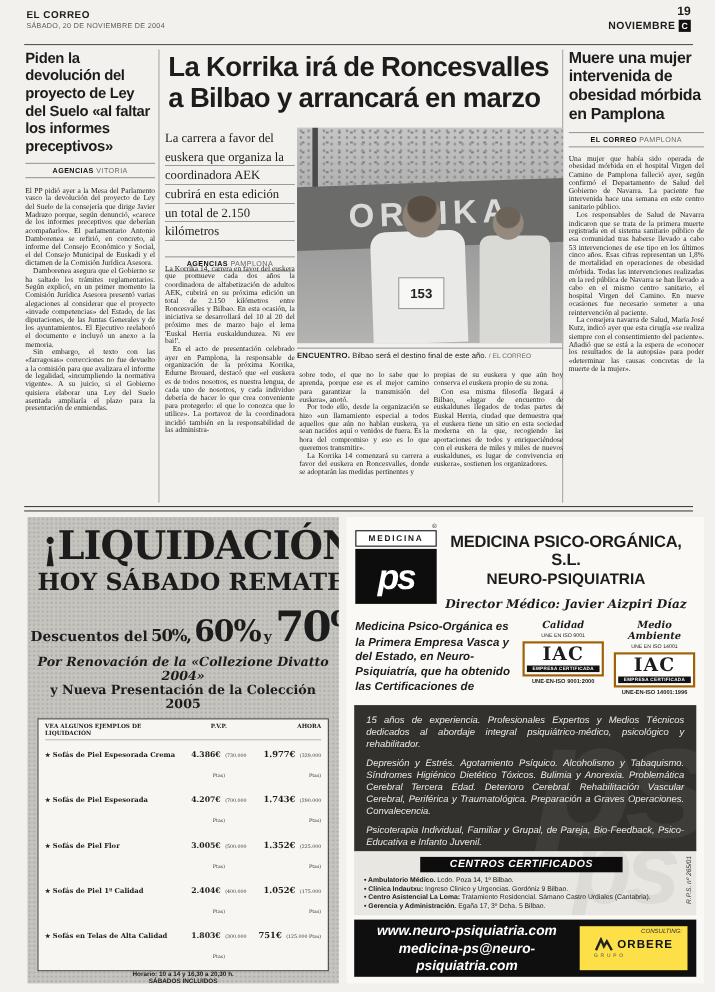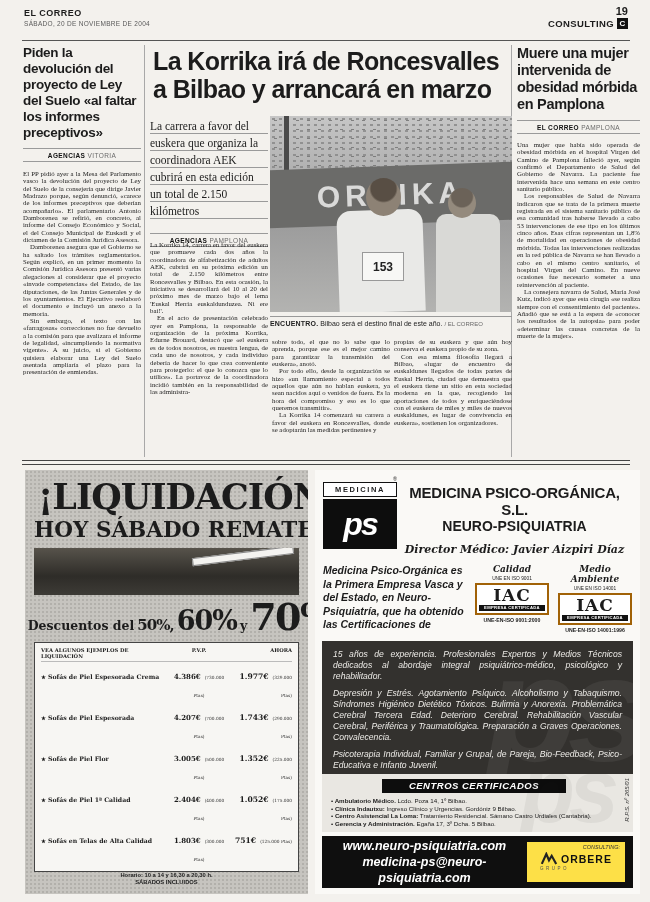--- a/index.html
+++ b/index.html
@@ -177,7 +177,7 @@
   <div class="hdr-right">
     <div class="pageno">19</div>
     <div class="section">
-      <span class="section-label">CONSULTING</span>
+      <span class="section-label">NOVIEMBRE</span>
       <span class="badge">C</span>
     </div>
   </div>

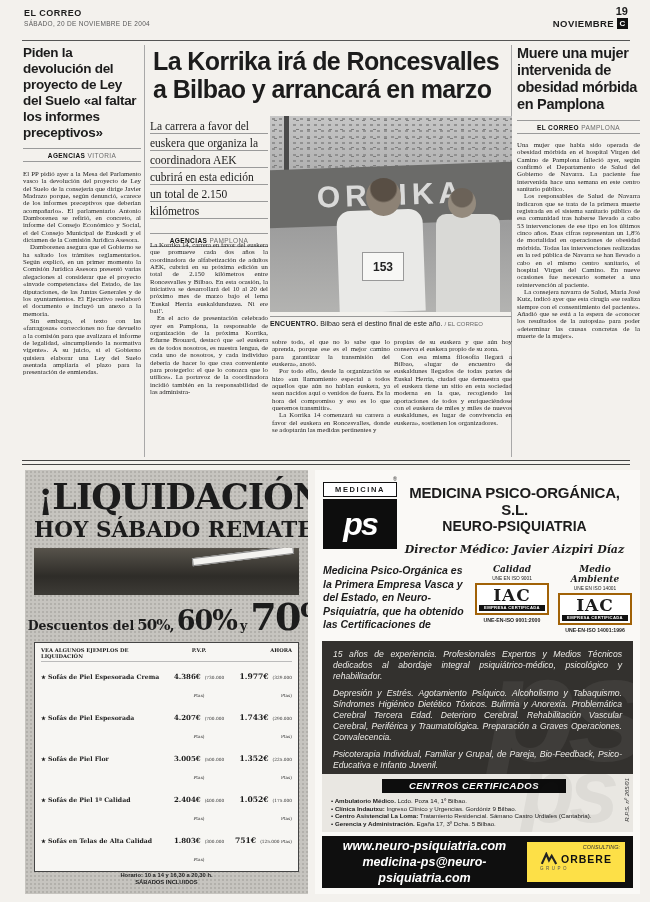--- a/index.html
+++ b/index.html
@@ -263,6 +263,7 @@
       <span class="dy">y</span>
       <span class="d70">70%</span>
     </div>
+    <div class="reason1">Por Renovación de la «Collezione Divatto 2004»</div>
 
     <div class="ptable">
       <div class="pthead">

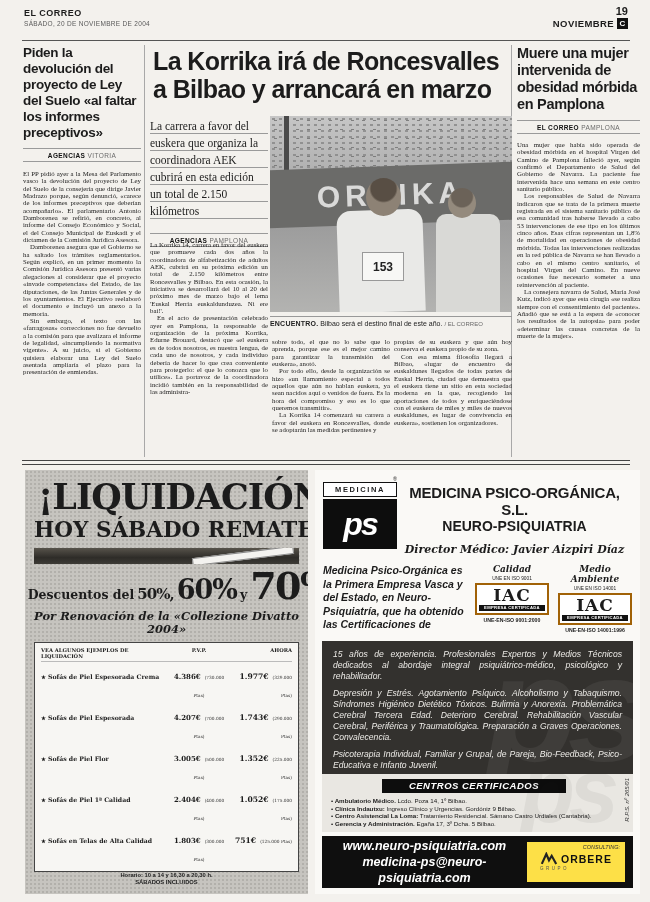--- a/index.html
+++ b/index.html
@@ -264,6 +264,7 @@
       <span class="d70">70%</span>
     </div>
     <div class="reason1">Por Renovación de la «Collezione Divatto 2004»</div>
+    <div class="reason2">y Nueva Presentación de la Colección 2005</div>
 
     <div class="ptable">
       <div class="pthead">

